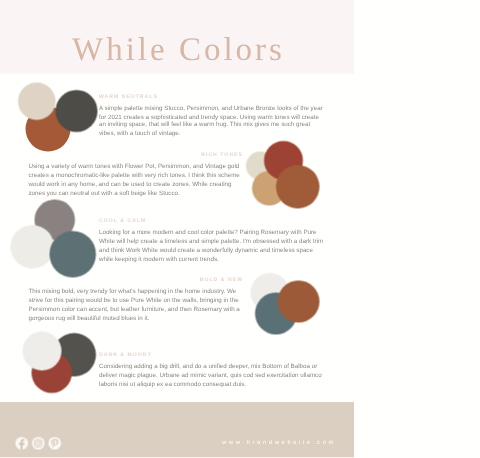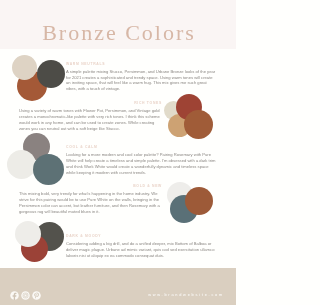--- a/index.html
+++ b/index.html
@@ -26,7 +26,7 @@
 <body>
 
 <div class="header"></div>
-<div class="page-title">Bronze Colors</div>
+<div class="page-title">While Colors</div>
 
 <div class="blob" style="left:12px;top:55px;width:25px;height:25px;background:#ded3c4;z-index:2;"></div>
 <div class="blob" style="left:17px;top:71px;width:30px;height:30px;background:#a45937;z-index:1;"></div>

